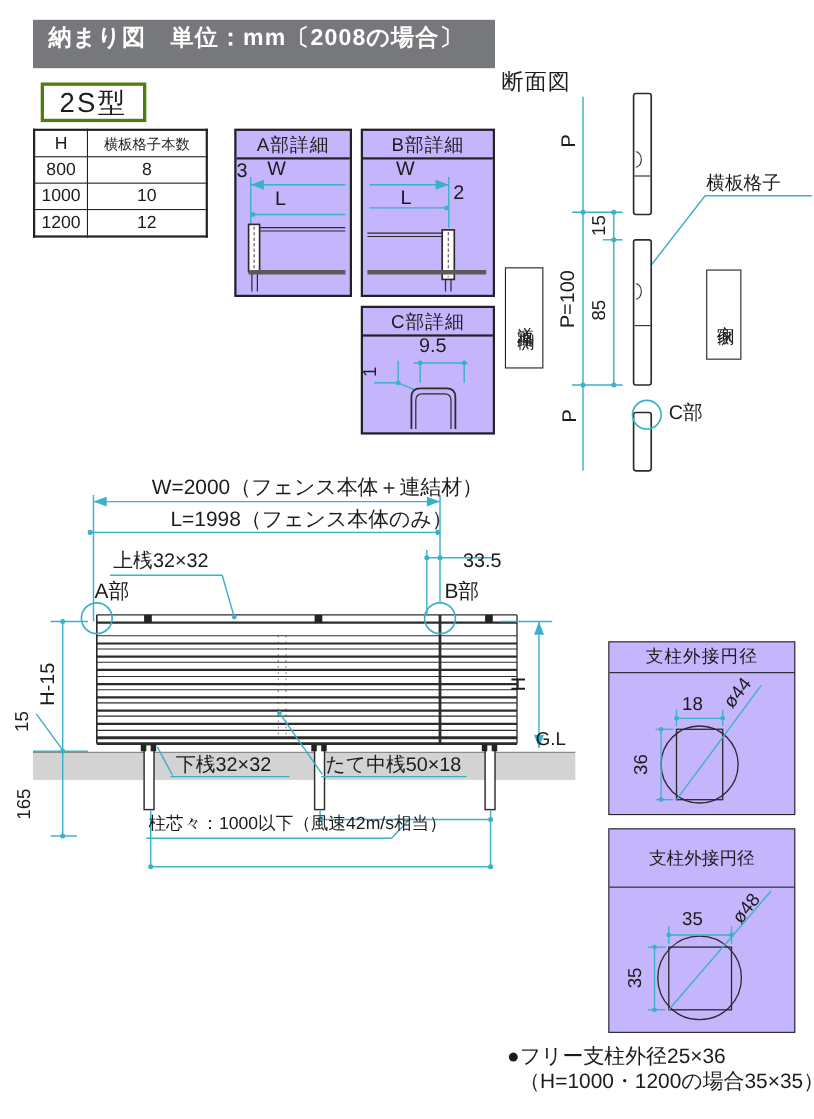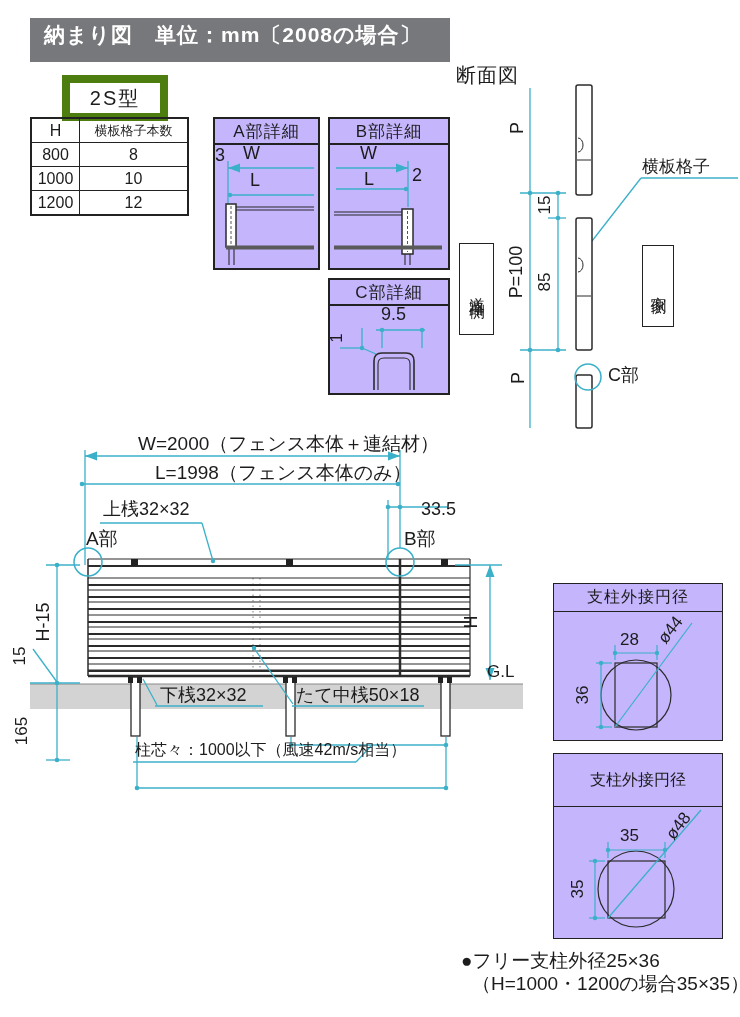--- a/index.html
+++ b/index.html
@@ -17,8 +17,8 @@
   }
   .model-box {
     position:absolute; left:37px; top:75px; width:90px; height:30px;
-    border:8px solid #4d7c0f; font-size:20px; display:flex; align-items:center;
-    justify-content:center; letter-spacing:2px;margin-left:25px;
+    border:3px solid #4d7c0f; font-size:25px; display:flex; align-items:center;
+    justify-content:center; letter-spacing:2px;
   }
   table.spec { position:absolute; left:30px; top:117px; border-collapse:collapse; }
   table.spec th, table.spec td {

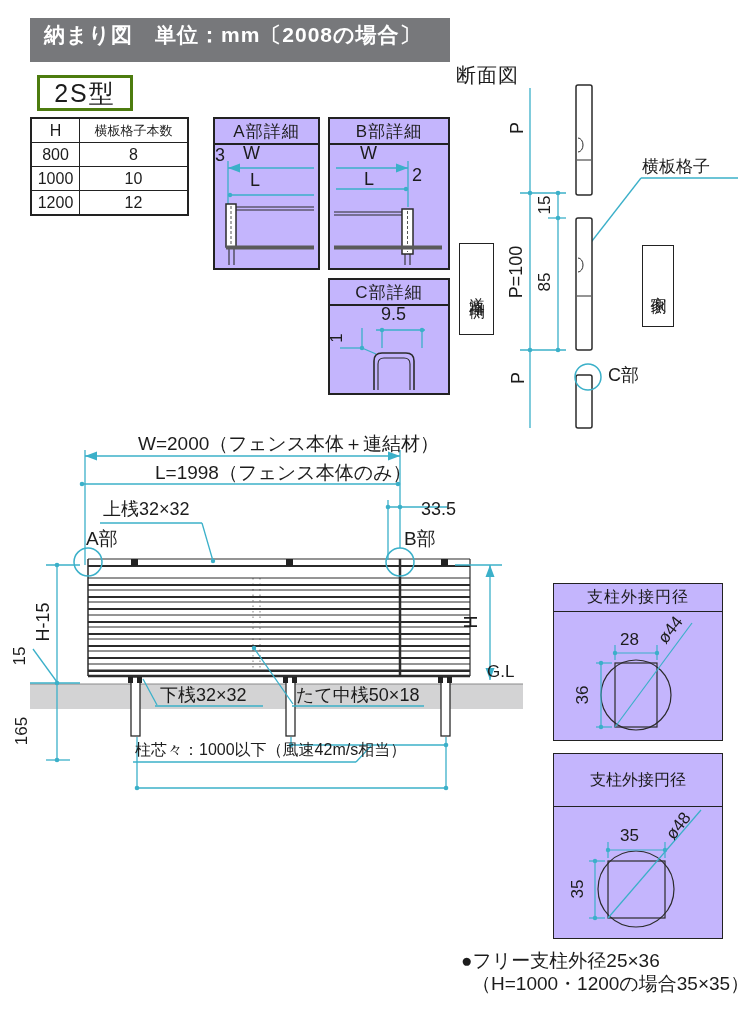--- a/index.html
+++ b/index.html
@@ -322,7 +322,7 @@
         <circle cx="601" cy="727" r="2.2"></circle>
     </g>
   </svg>
-  <div class="lbl" style="left:620px; top:631px; font-size:17px;">28</div>
+  <div class="lbl" style="left:620px; top:631px; font-size:17px;">18</div>
   <div class="lbl rot" style="left:567px; top:685px; width:34px; height:20px; font-size:17px;">36</div>
   <div class="lbl" style="left:651px; top:621px; width:40px; font-size:17px; transform:rotate(-52deg); transform-origin:center; text-align:center;">ø44</div>
 

